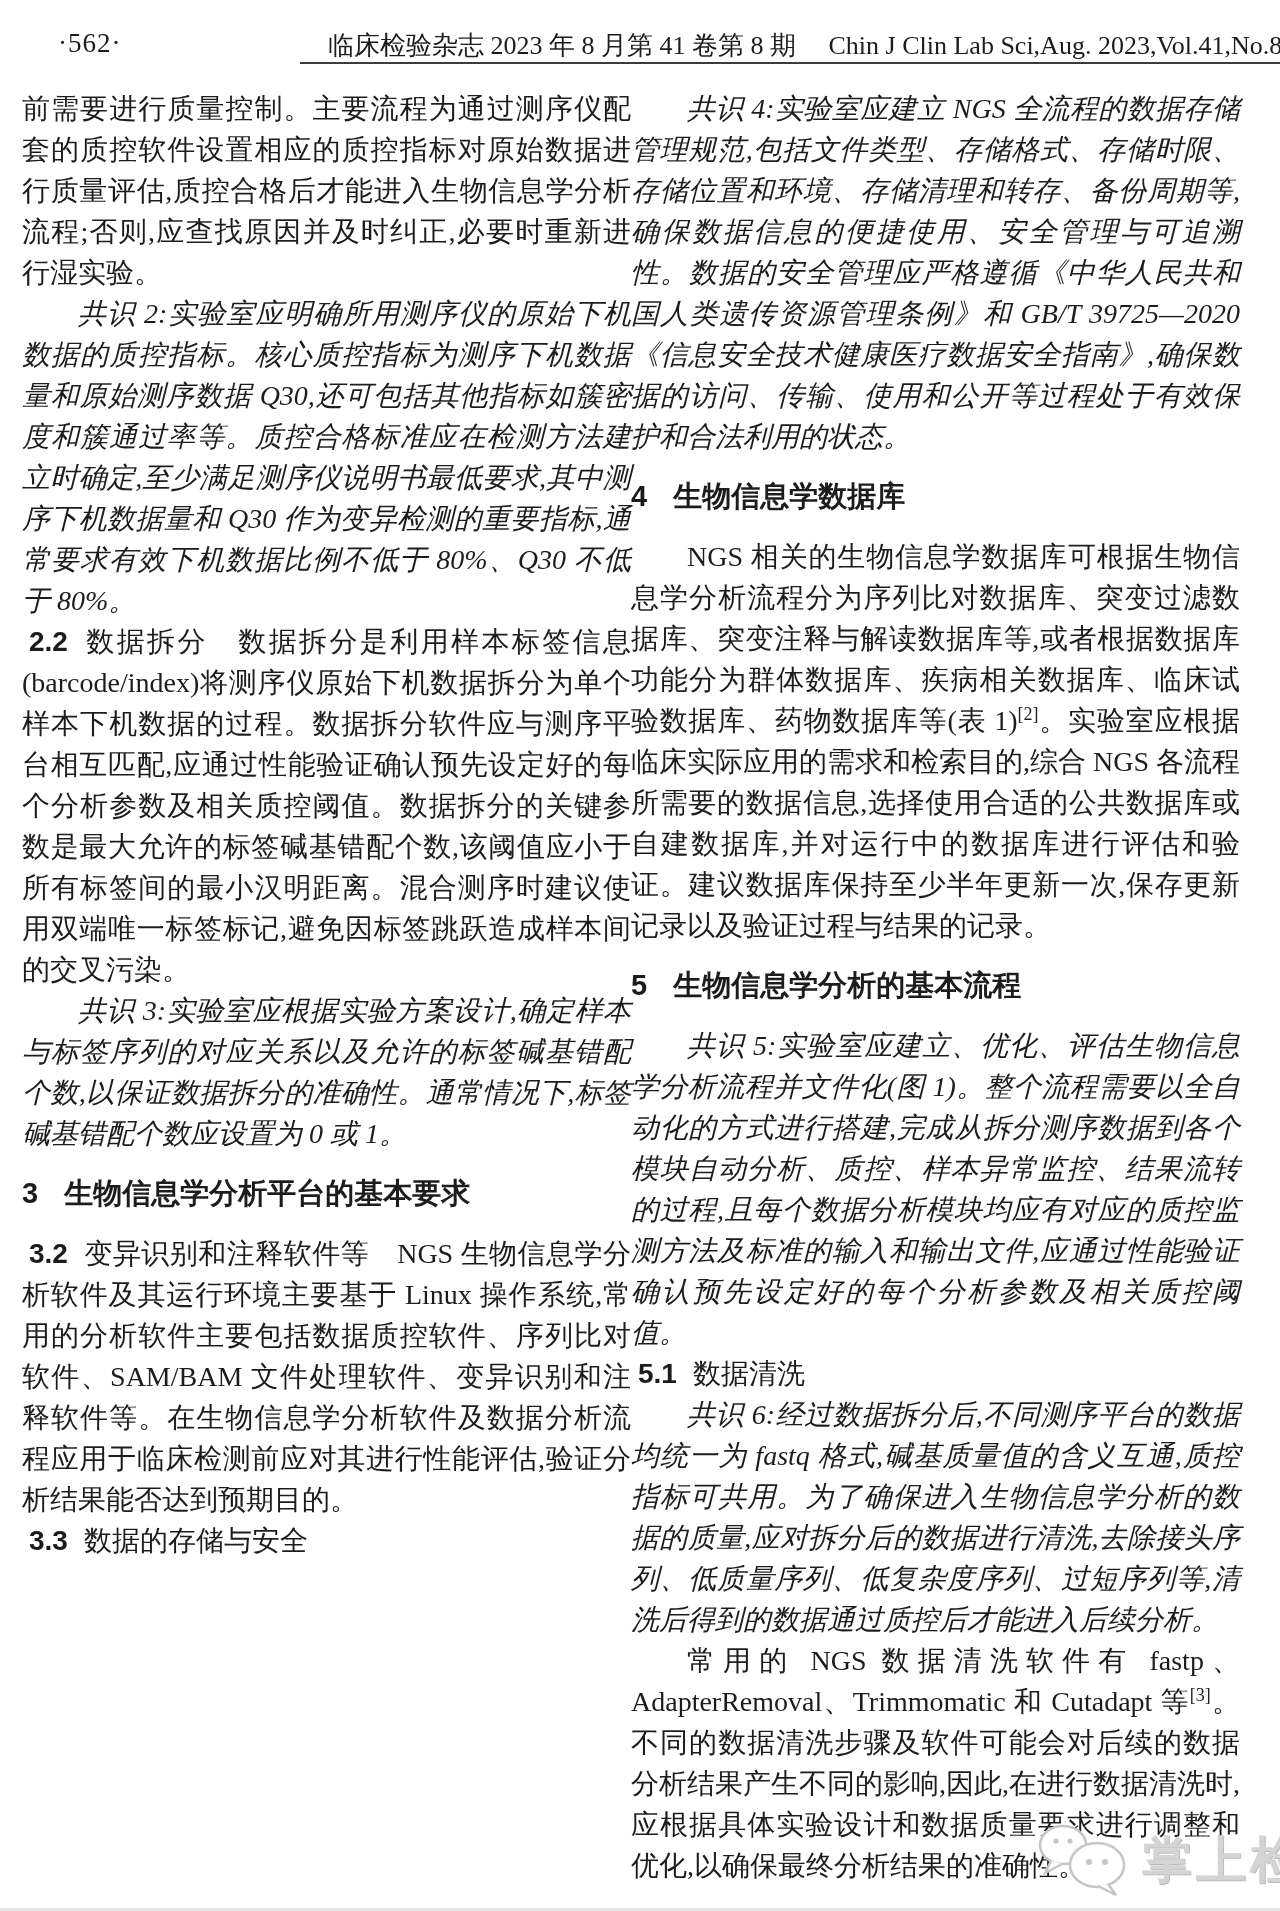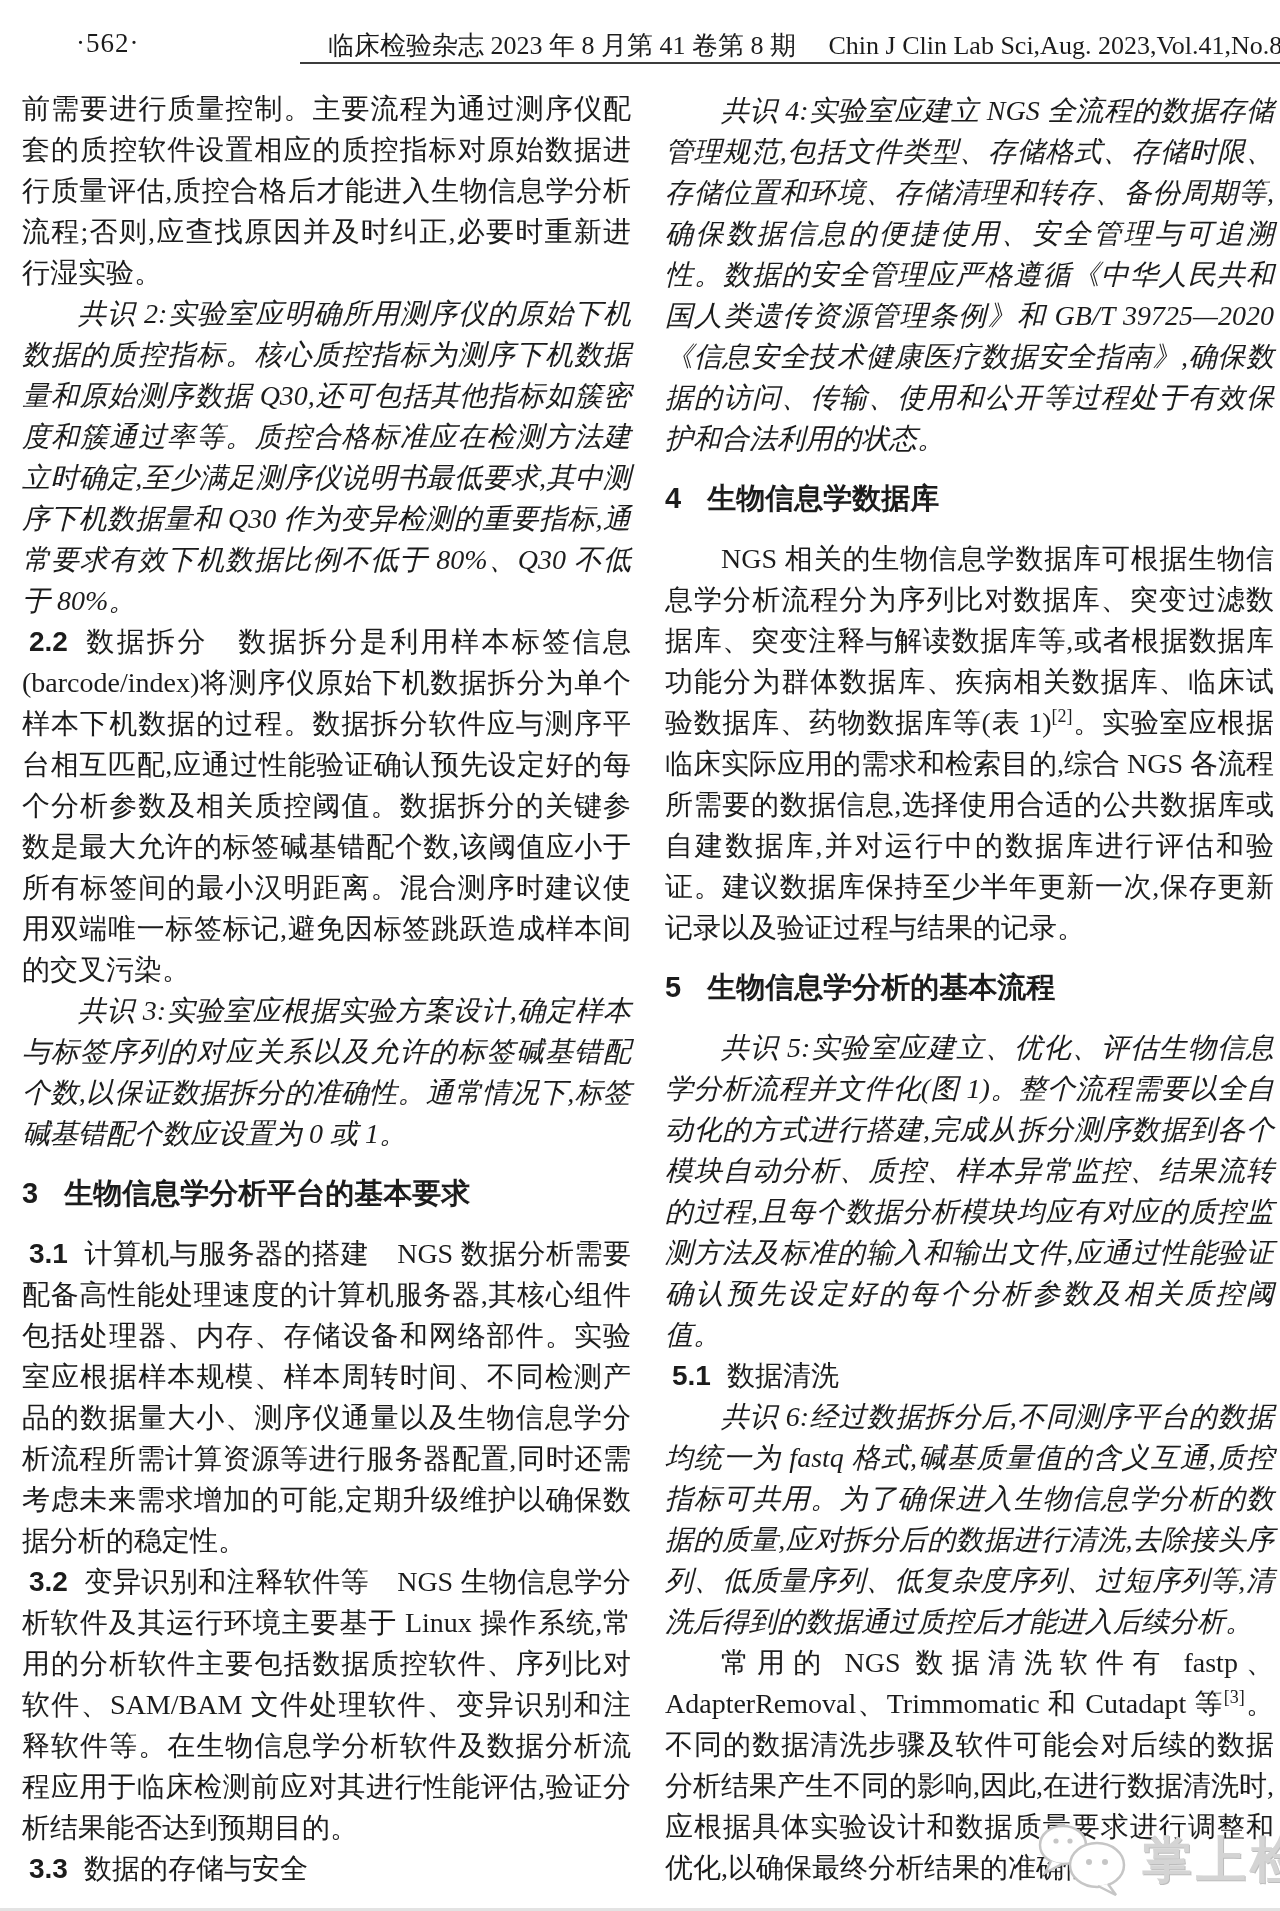--- a/index.html
+++ b/index.html
@@ -15,7 +15,7 @@
   }
   
   .header-pageno{
-    position:absolute;left:76px;top:28px;
+    position:absolute;left:58px;top:28px;
     font-size:27px;letter-spacing:1px;
   }
   .header-title{

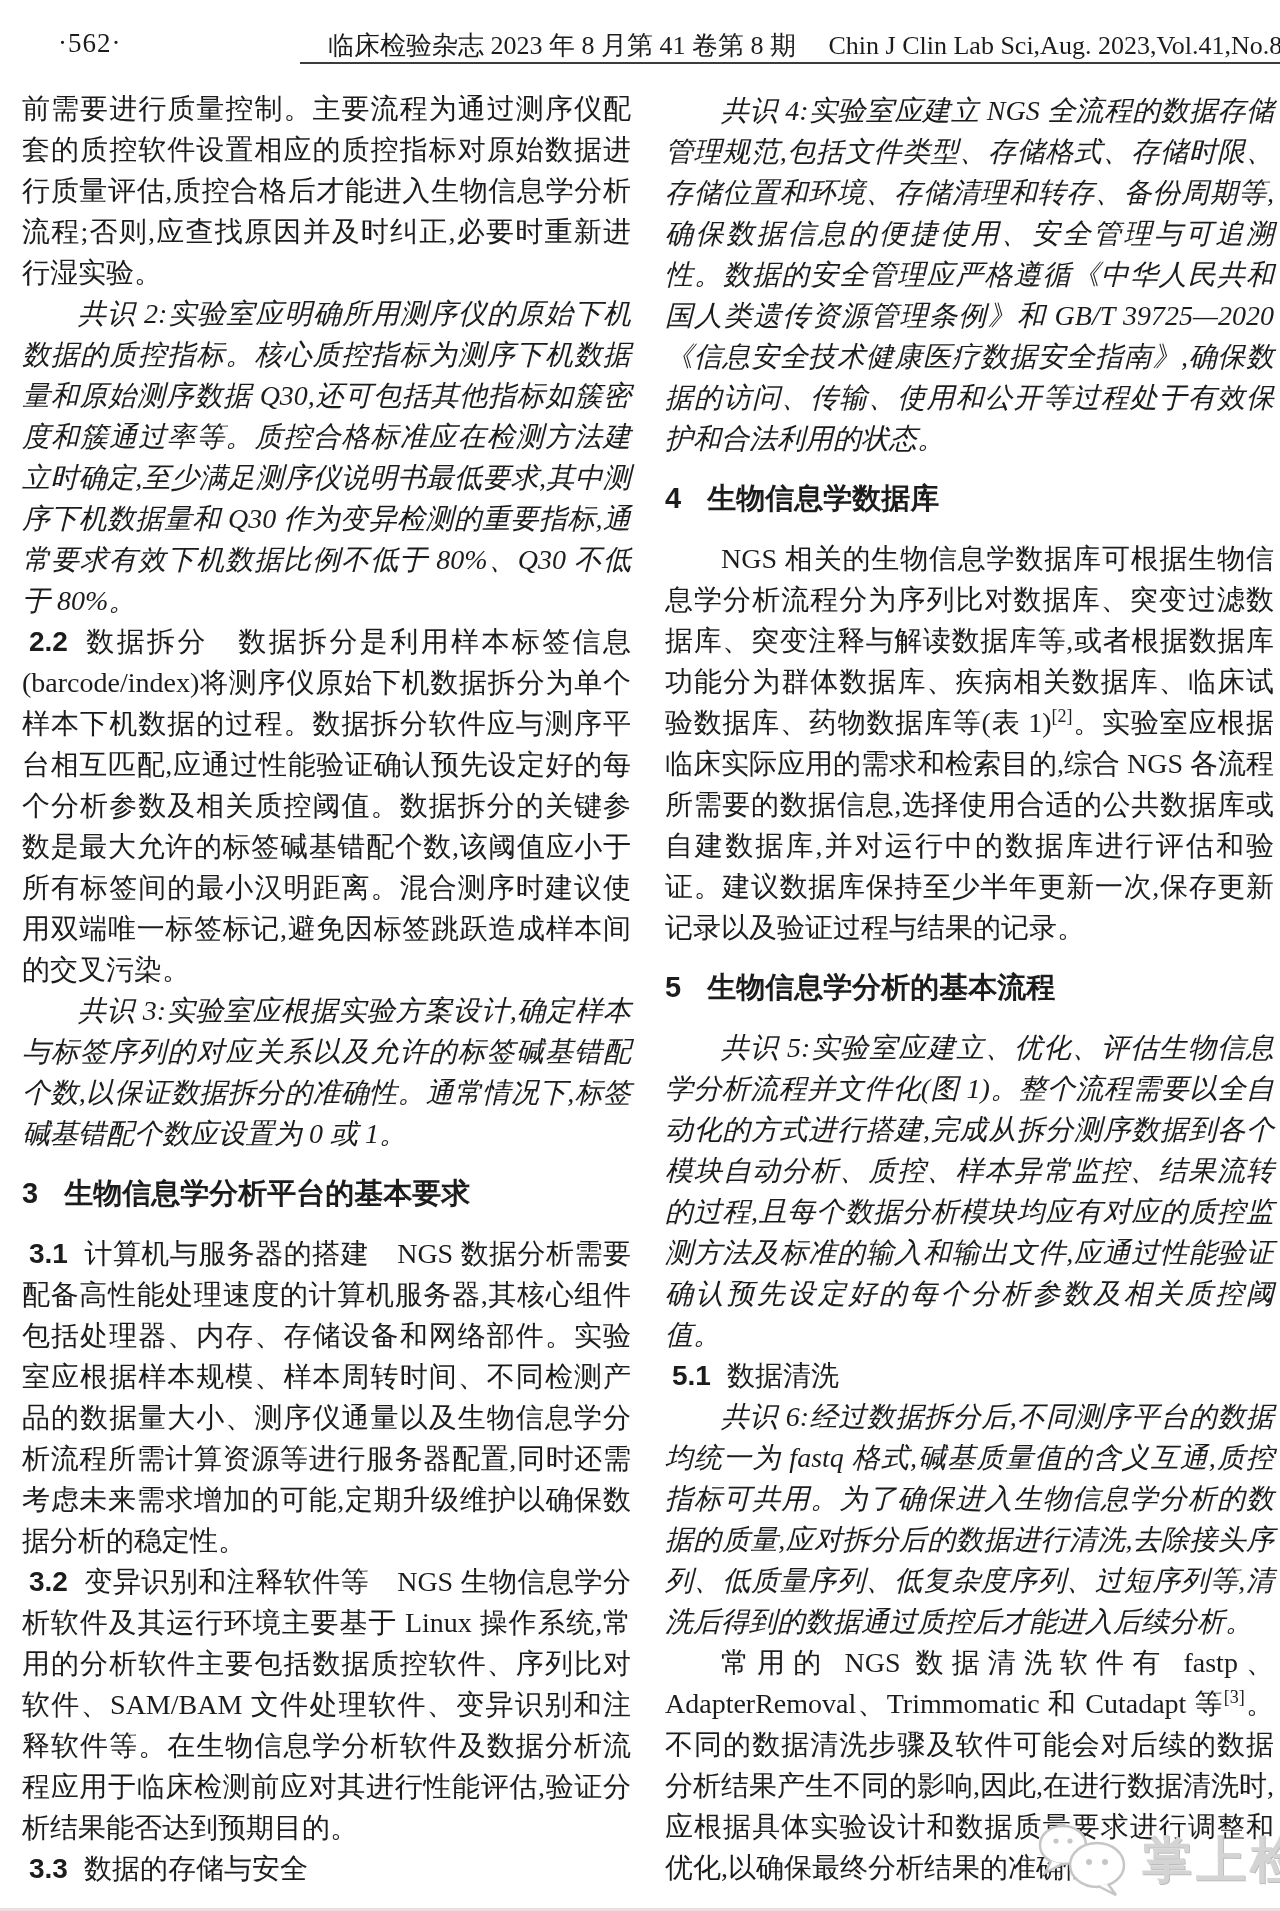--- a/index.html
+++ b/index.html
@@ -30,7 +30,7 @@
   
   .columns{
     position:absolute;left:22px;top:88px;width:1252px;
-    display:flex;gap:34px;align-items:center;
+    display:flex;
   }
   .col{width:609px;}
   .col p{

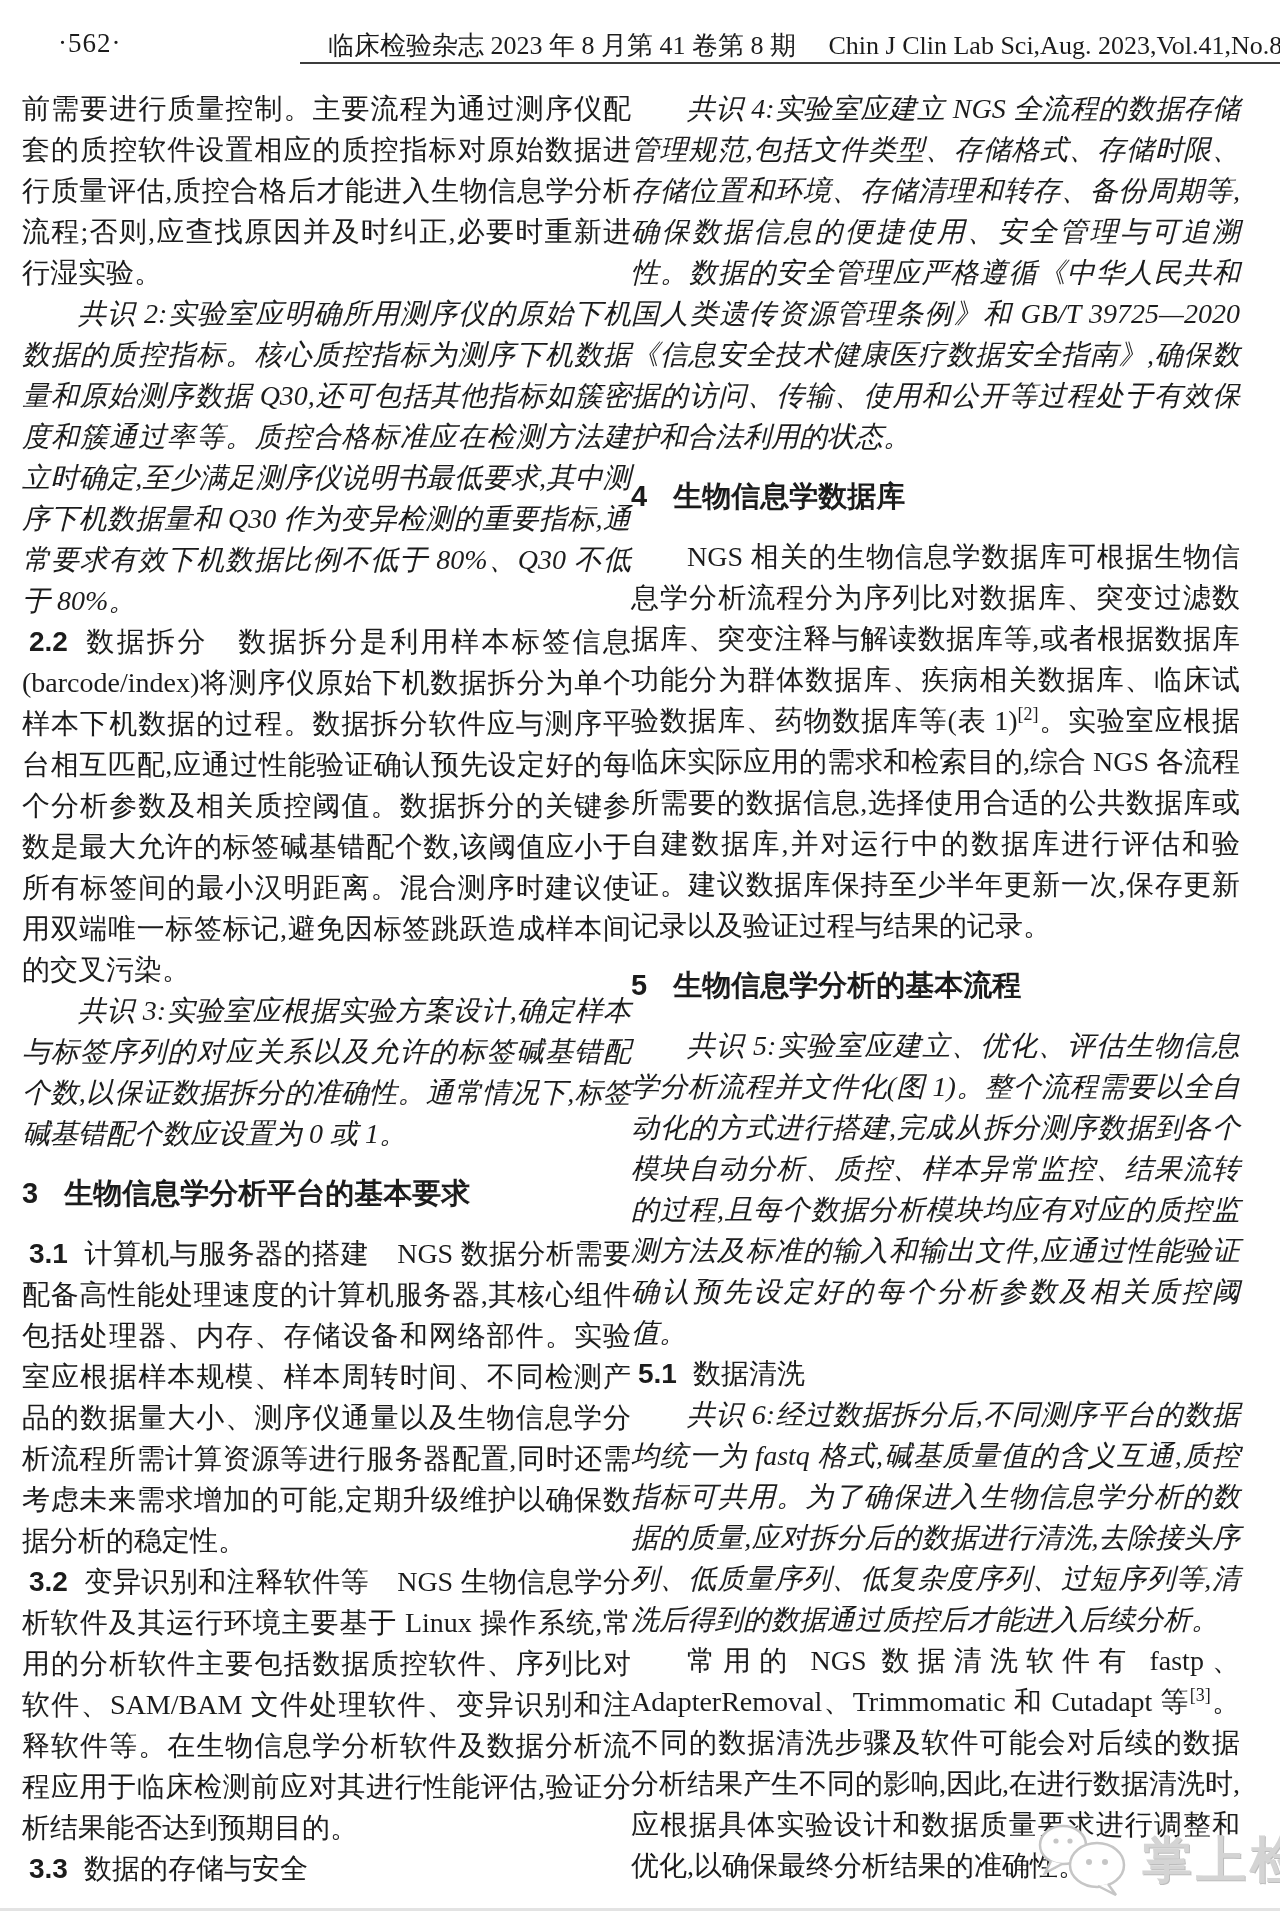--- a/index.html
+++ b/index.html
@@ -95,7 +95,6 @@
         <p><span class="sub-num">2.2</span><span class="sub-title">数据拆分</span><span class="sub-gap"></span><span>数据拆分是利用样本标签信息(barcode/index)将测序仪原始下机数据拆分为单个样本下机数据的过程。数据拆分软件应与测序平台相互匹配,应通过性能验证确认预先设定好的每个分析参数及相关质控阈值。数据拆分的关键参数是最大允许的标签碱基错配个数,该阈值应小于所有标签间的最小汉明距离。混合测序时建议使用双端唯一标签标记,避免因标签跳跃造成样本间的交叉污染。</span></p>
         <p class="indent kai"><span>共识 3:实验室应根据实验方案设计,确定样本与标签序列的对应关系以及允许的标签碱基错配个数,以保证数据拆分的准确性。通常情况下,标签碱基错配个数应设置为 0 或 1。</span></p>
         <h2 class="sec"><span class="num">3</span><span>生物信息学分析平台的基本要求</span></h2>
-        <p><span class="sub-num">3.1</span><span class="sub-title">计算机与服务器的搭建</span><span class="sub-gap"></span><span>NGS 数据分析需要配备高性能处理速度的计算机服务器,其核心组件包括处理器、内存、存储设备和网络部件。实验室应根据样本规模、样本周转时间、不同检测产品的数据量大小、测序仪通量以及生物信息学分析流程所需计算资源等进行服务器配置,同时还需考虑未来需求增加的可能,定期升级维护以确保数据分析的稳定性。</span></p>
         <p><span class="sub-num">3.2</span><span class="sub-title">变异识别和注释软件等</span><span class="sub-gap"></span><span>NGS 生物信息学分析软件及其运行环境主要基于 Linux 操作系统,常用的分析软件主要包括数据质控软件、序列比对软件、SAM/BAM 文件处理软件、变异识别和注释软件等。在生物信息学分析软件及数据分析流程应用于临床检测前应对其进行性能评估,验证分析结果能否达到预期目的。</span></p>
         <p><span class="sub-num">3.3</span><span class="sub-title">数据的存储与安全</span></p>
       </section>

